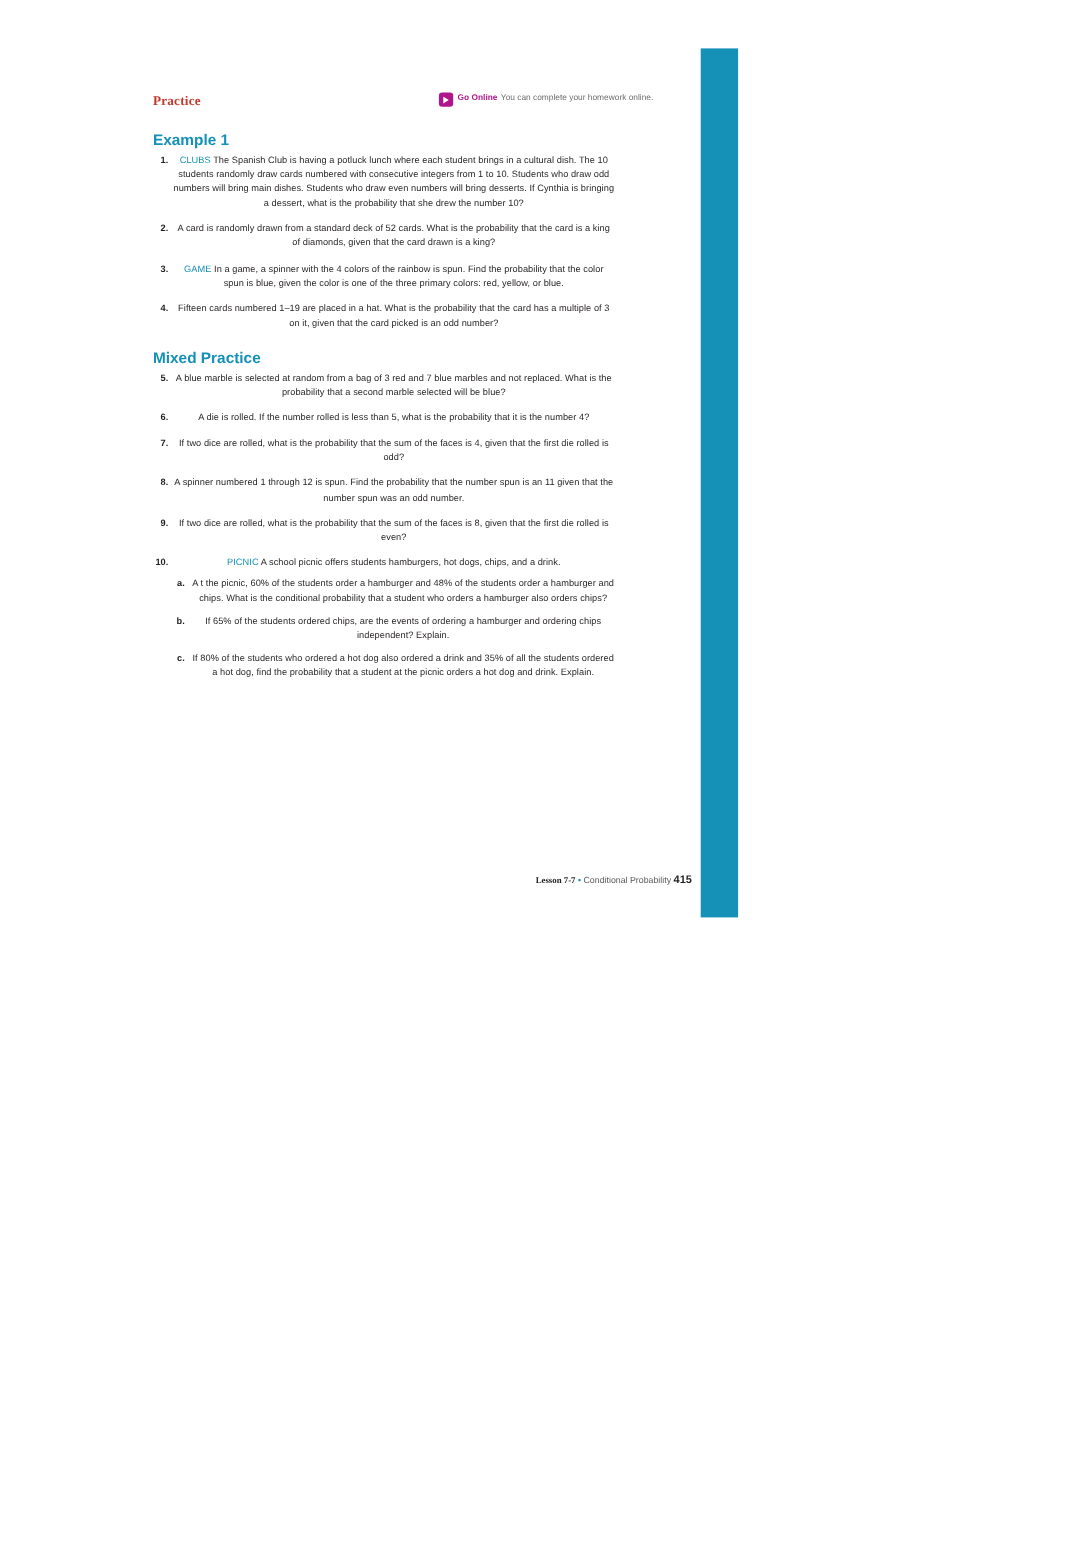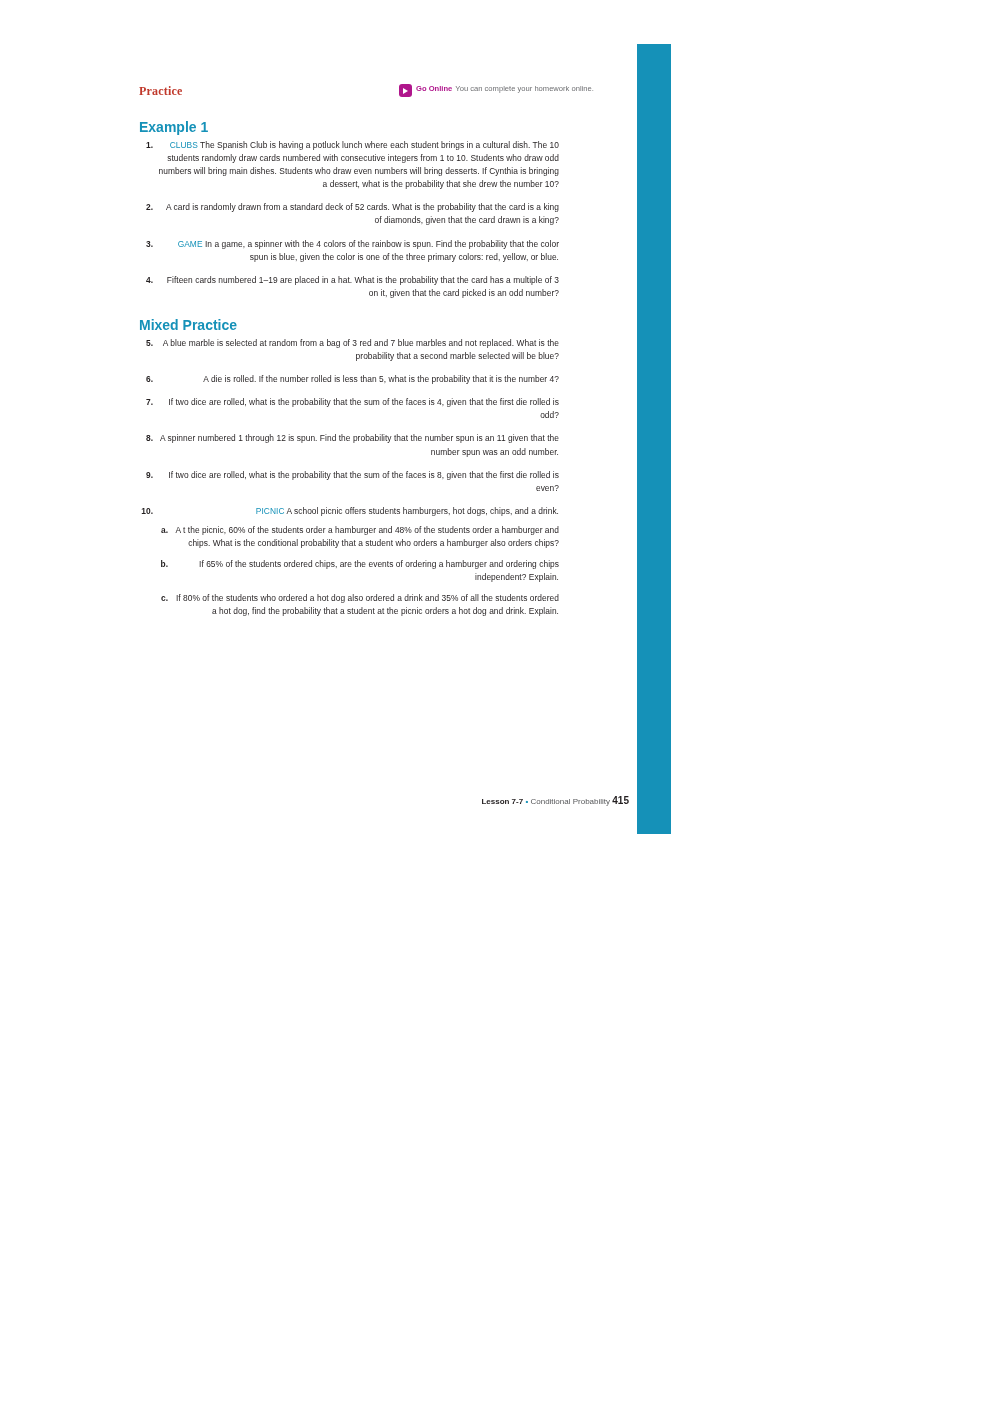--- a/index.html
+++ b/index.html
@@ -120,7 +120,7 @@
   .ptext {
     font-size: 8.4px;
     line-height: 13.1px;
-    text-align: right;
+    text-align: center;
     letter-spacing: 0.05px;
   }
   .tag {

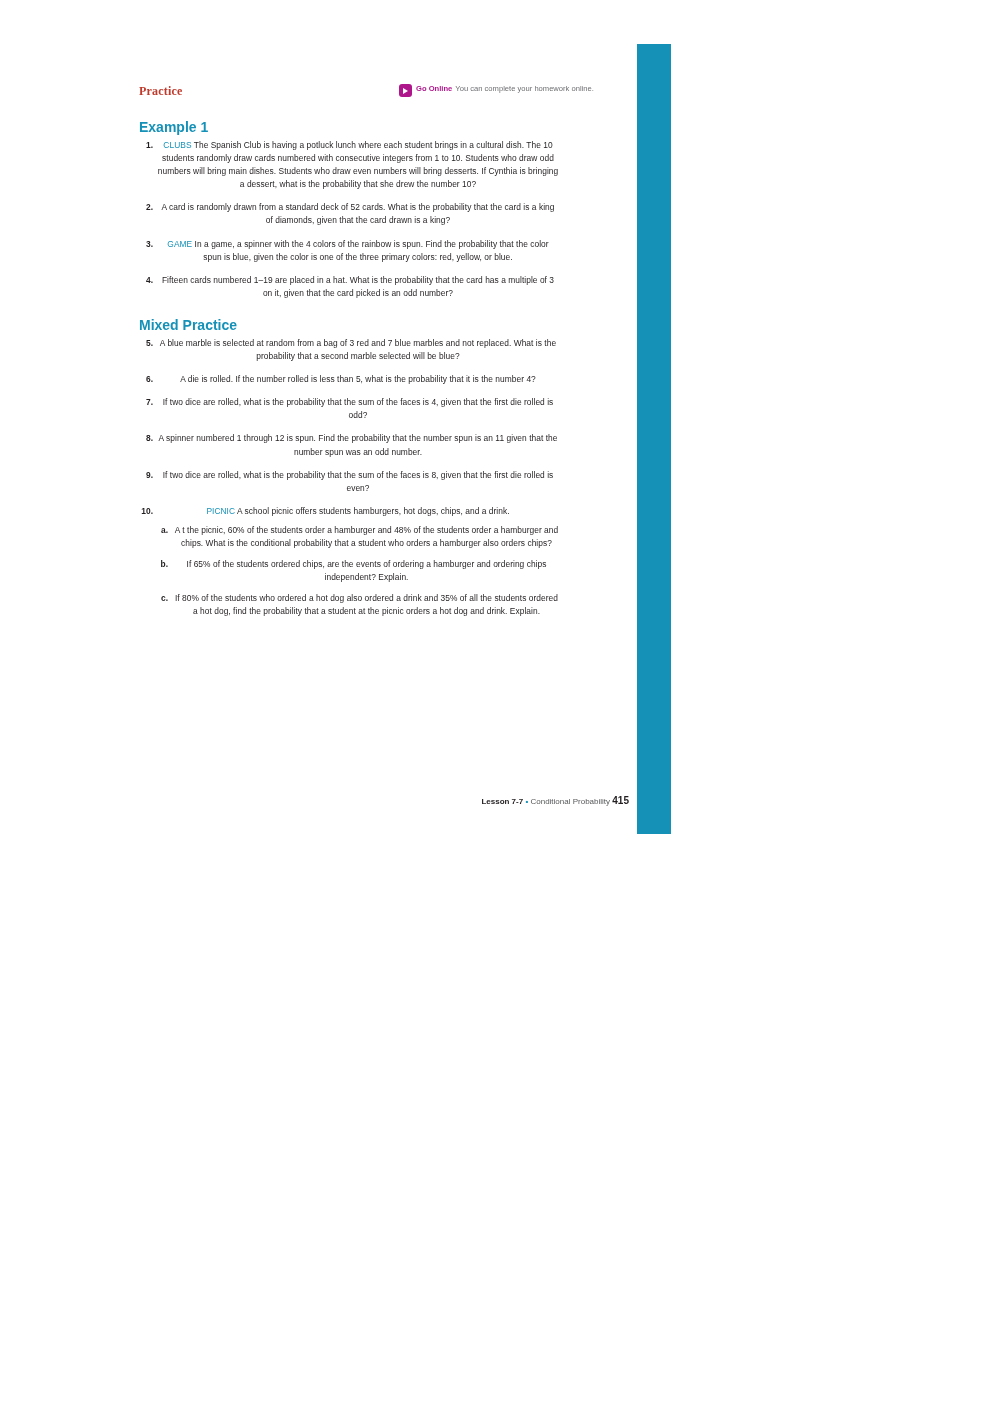--- a/index.html
+++ b/index.html
@@ -160,6 +160,7 @@
   .footer .lesson {
     font-weight: bold;
     color: #231f20;
+    font-family: Liberation Serif, serif;
   }
   .footer .dot {
     color: #1591b8;

